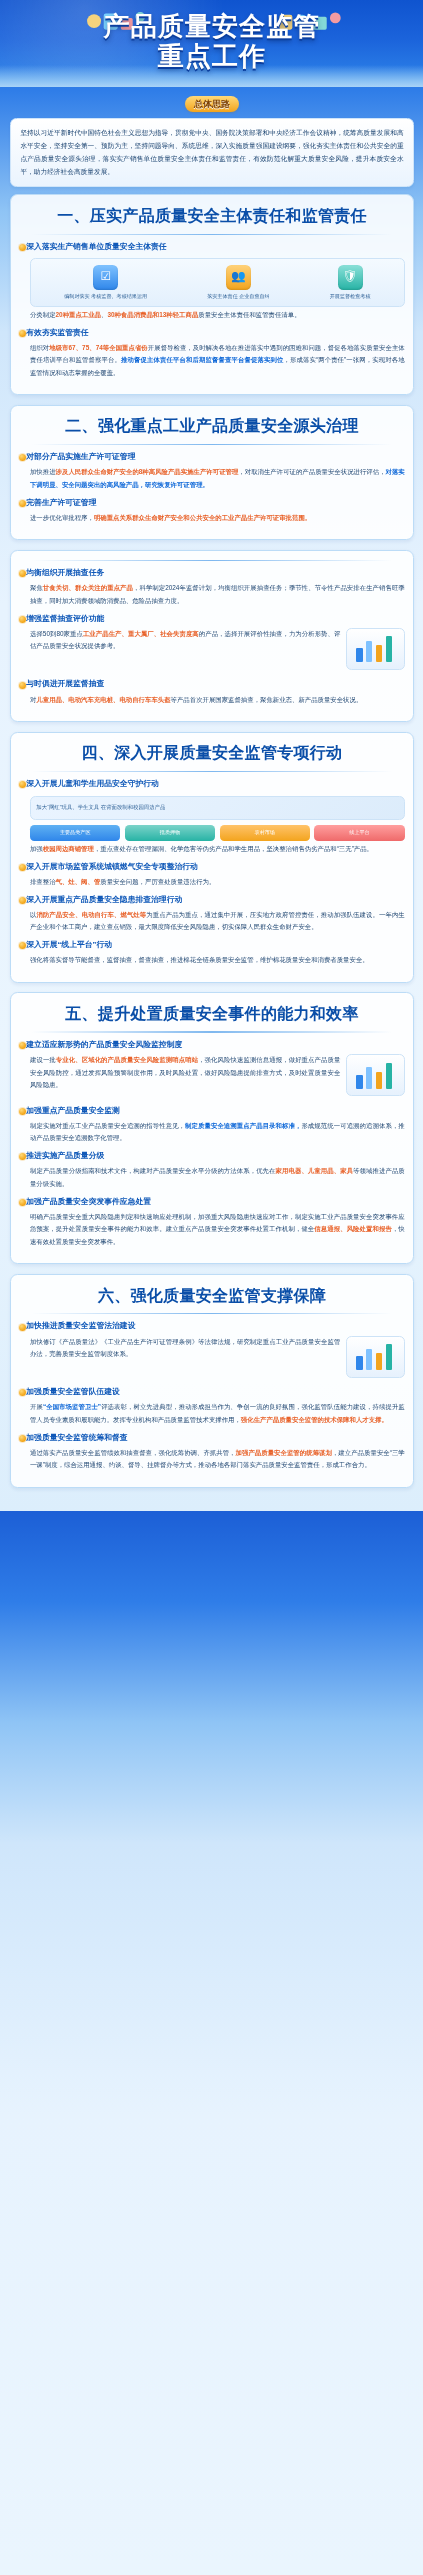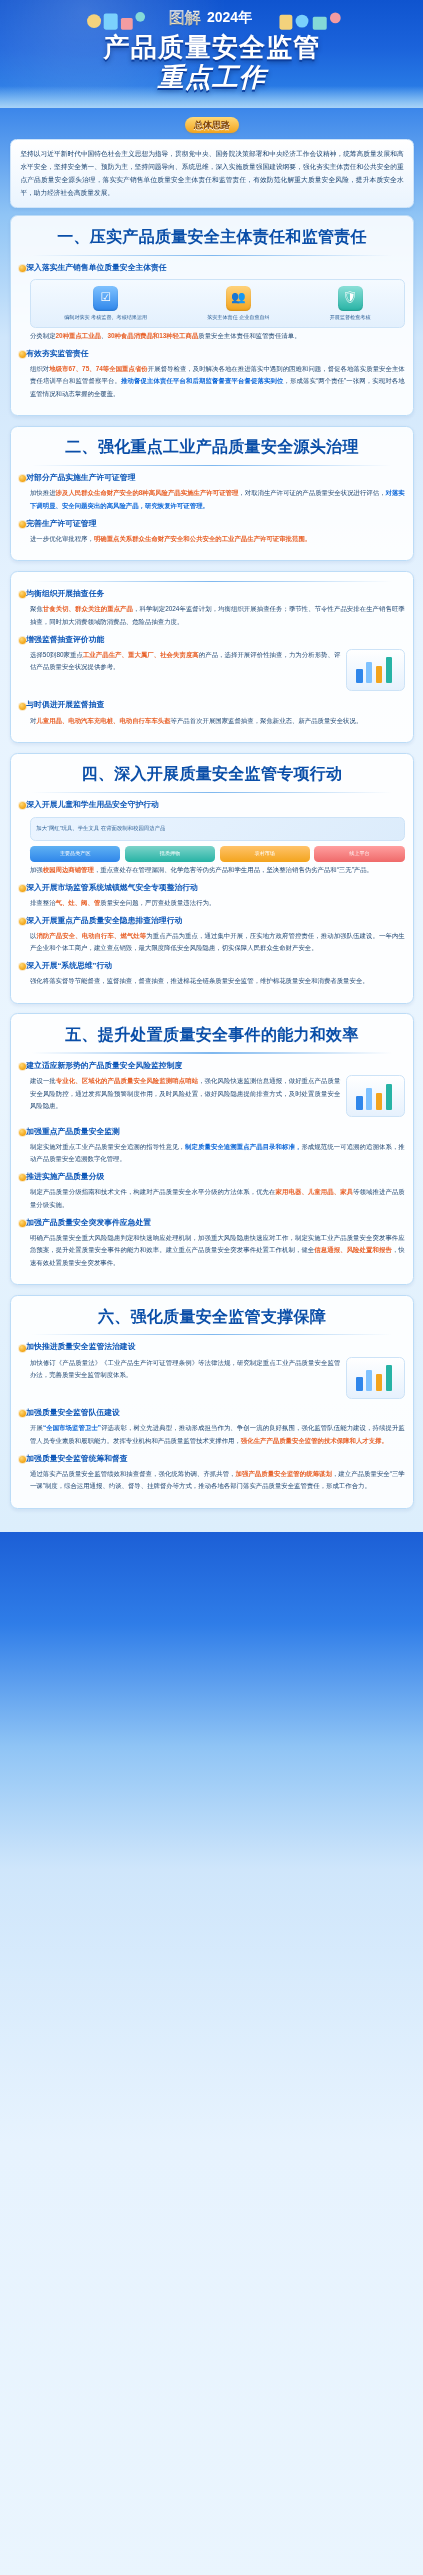--- a/index.html
+++ b/index.html
@@ -184,10 +184,6 @@
         <circle cx="114" cy="24" r="10" fill="#ff9f9f"></circle>
       </svg>
     </div>
-    <div class="tag-line">
-      <span class="tag-title">图解</span>
-      <span class="year-badge">2024年</span>
-    </div>
     <div class="main-title">
       <span>产品质量安全监管</span>
       <span class="l2">重点工作</span>

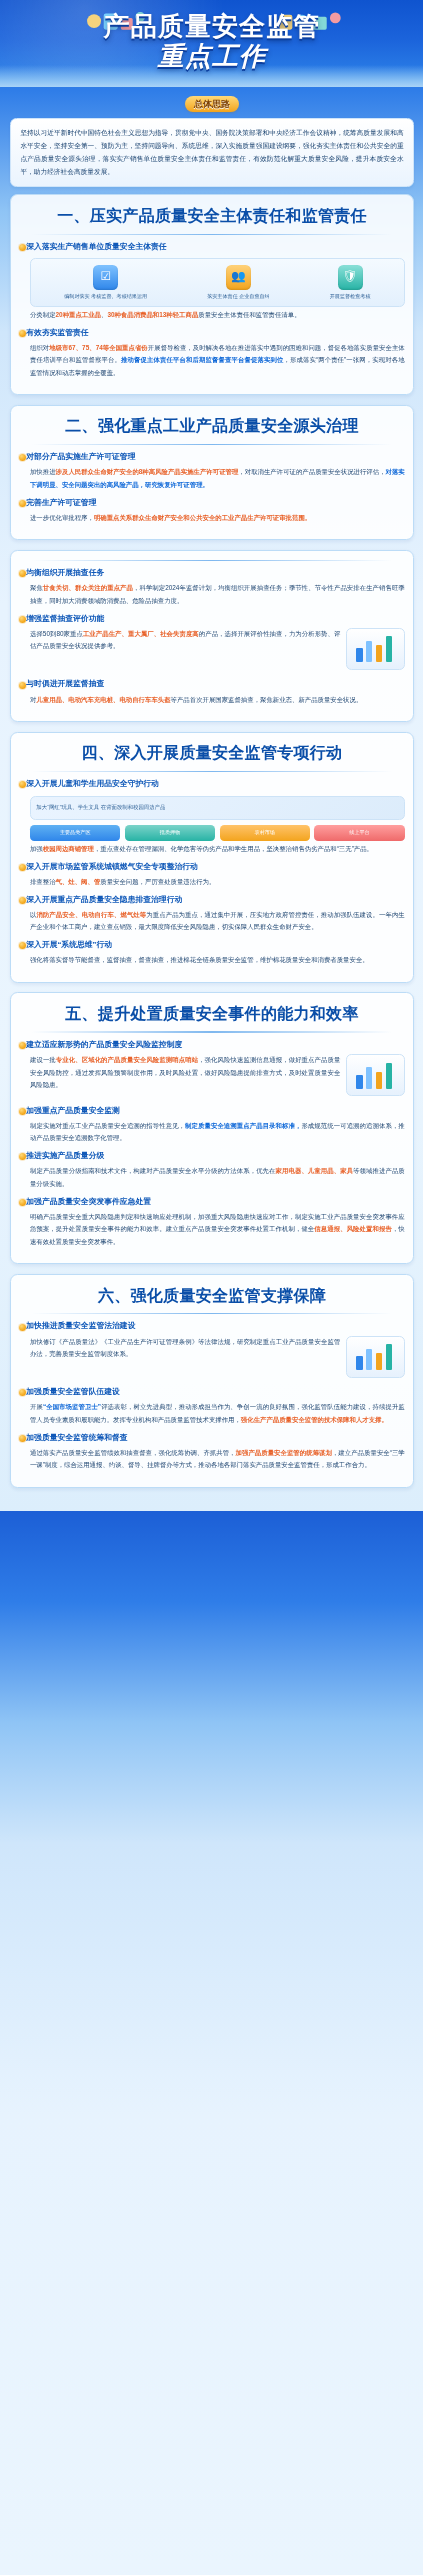--- a/index.html
+++ b/index.html
@@ -49,7 +49,7 @@
     text-shadow: 0 1.6px 0 #0c3f9f, 0 3.2px 5.4px rgba(0,25,70,.45);
     letter-spacing: 1.1px;
   }
-  .main-title .l2 { display:block;font-style:italic; }
+  .main-title .l2 { display:block; }
 
   
   .band { position: relative; padding: 0 9.7px; }

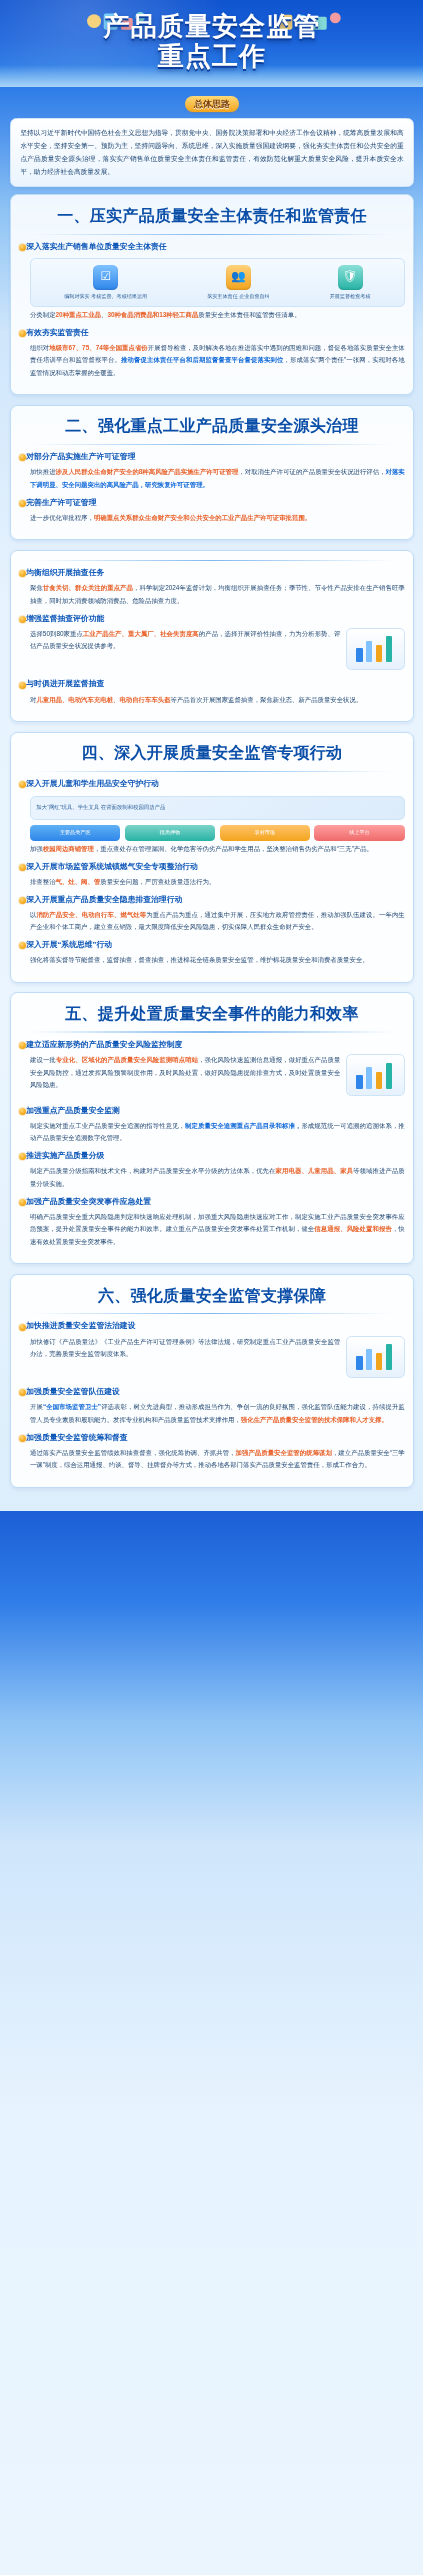--- a/index.html
+++ b/index.html
@@ -327,7 +327,7 @@
           <div class="item">
             <div class="item-title">
               <span class="dot"></span>
-              <span>深入开展“系统思维”行动</span>
+              <span>深入开展“线上平台”行动</span>
             </div>
             <div class="para"><span>强化将落实督导节能督查，监督抽查，督查抽查，推进棉花全链条质量安全监管，维护棉花质量安全和消费者质量安全。</span></div>
             <div class="clear"></div>

